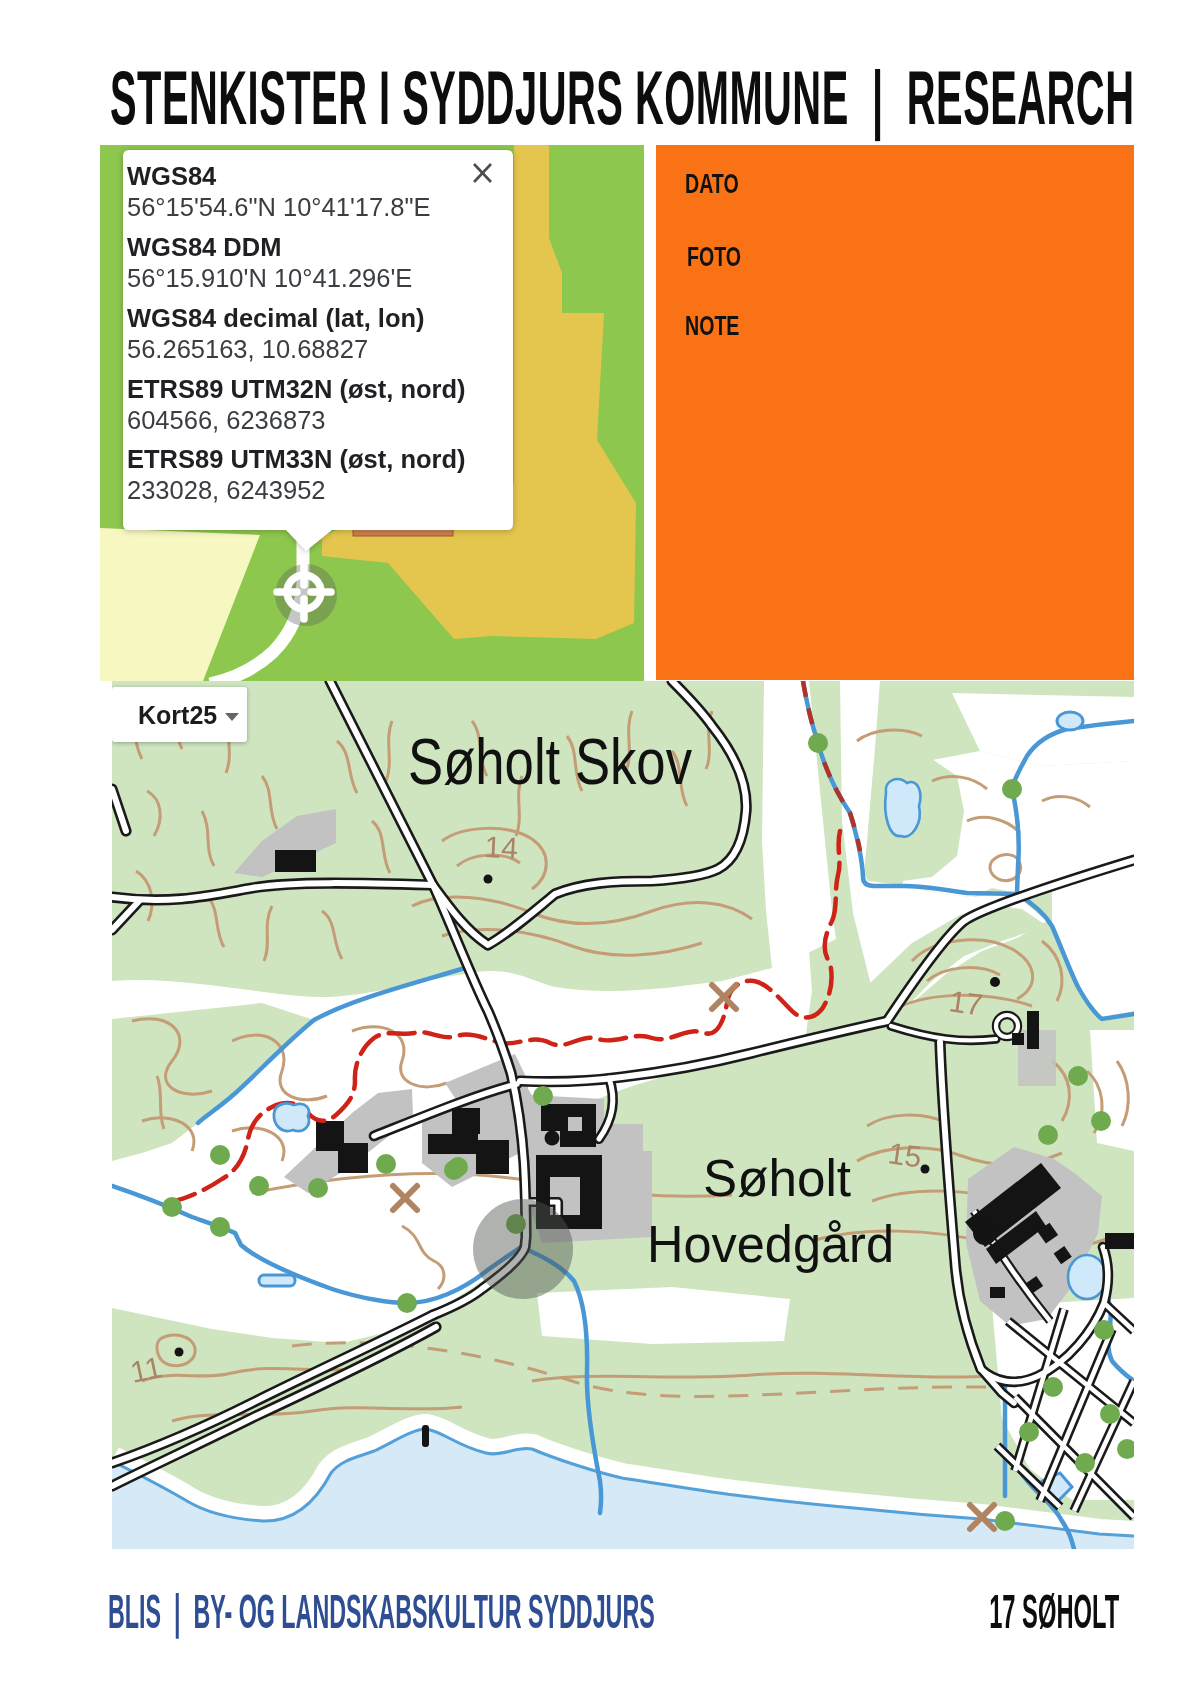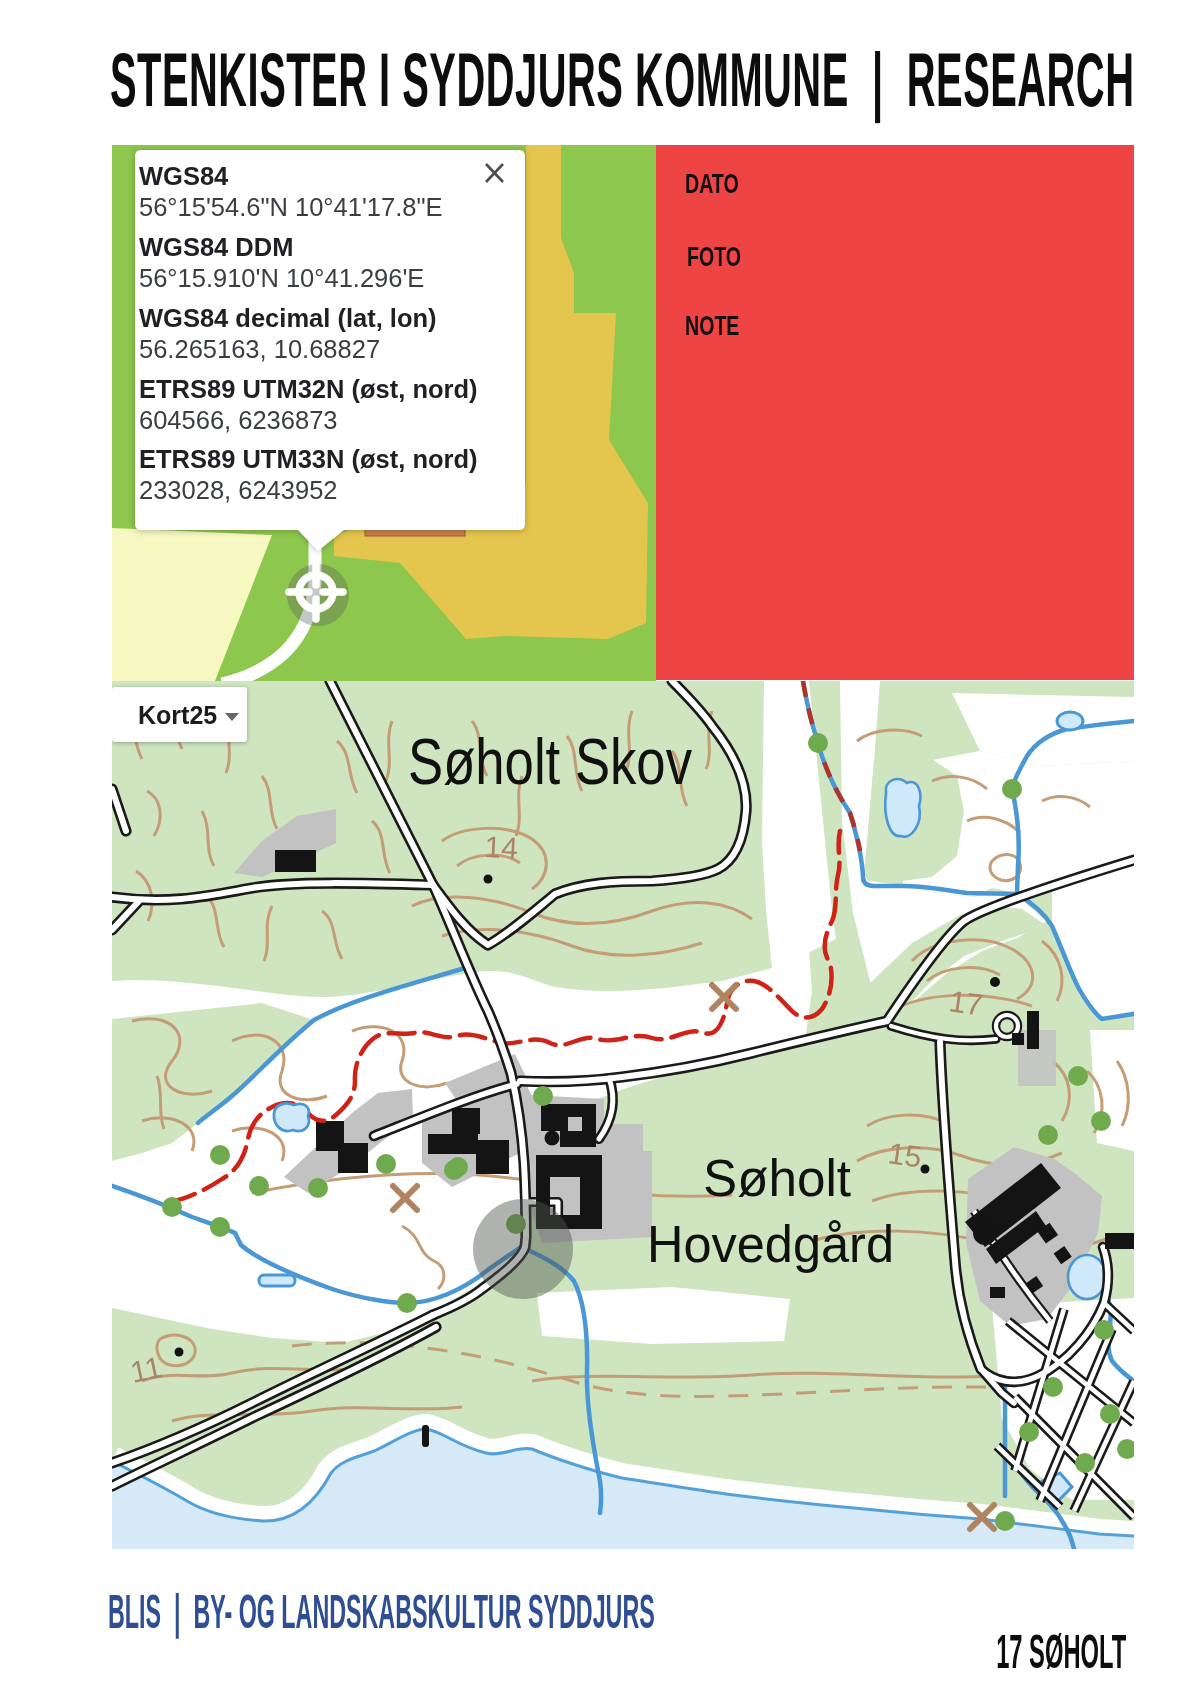--- a/index.html
+++ b/index.html
@@ -9,7 +9,7 @@
 </head>
 <body>
 
-<div style="position:absolute;left:110px;top:36px;width:1080px;">
+<div style="position:absolute;left:110px;top:54px;width:1080px;">
   <span id="title" style="display:inline-block;transform:scaleX(0.524);transform-origin:left top;font-weight:bold;font-size:76px;letter-spacing:1px;color:#0d0d0d;white-space:nowrap;">STENKISTER I SYDDJURS KOMMUNE&nbsp; |&nbsp; RESEARCH</span>
 </div>
 

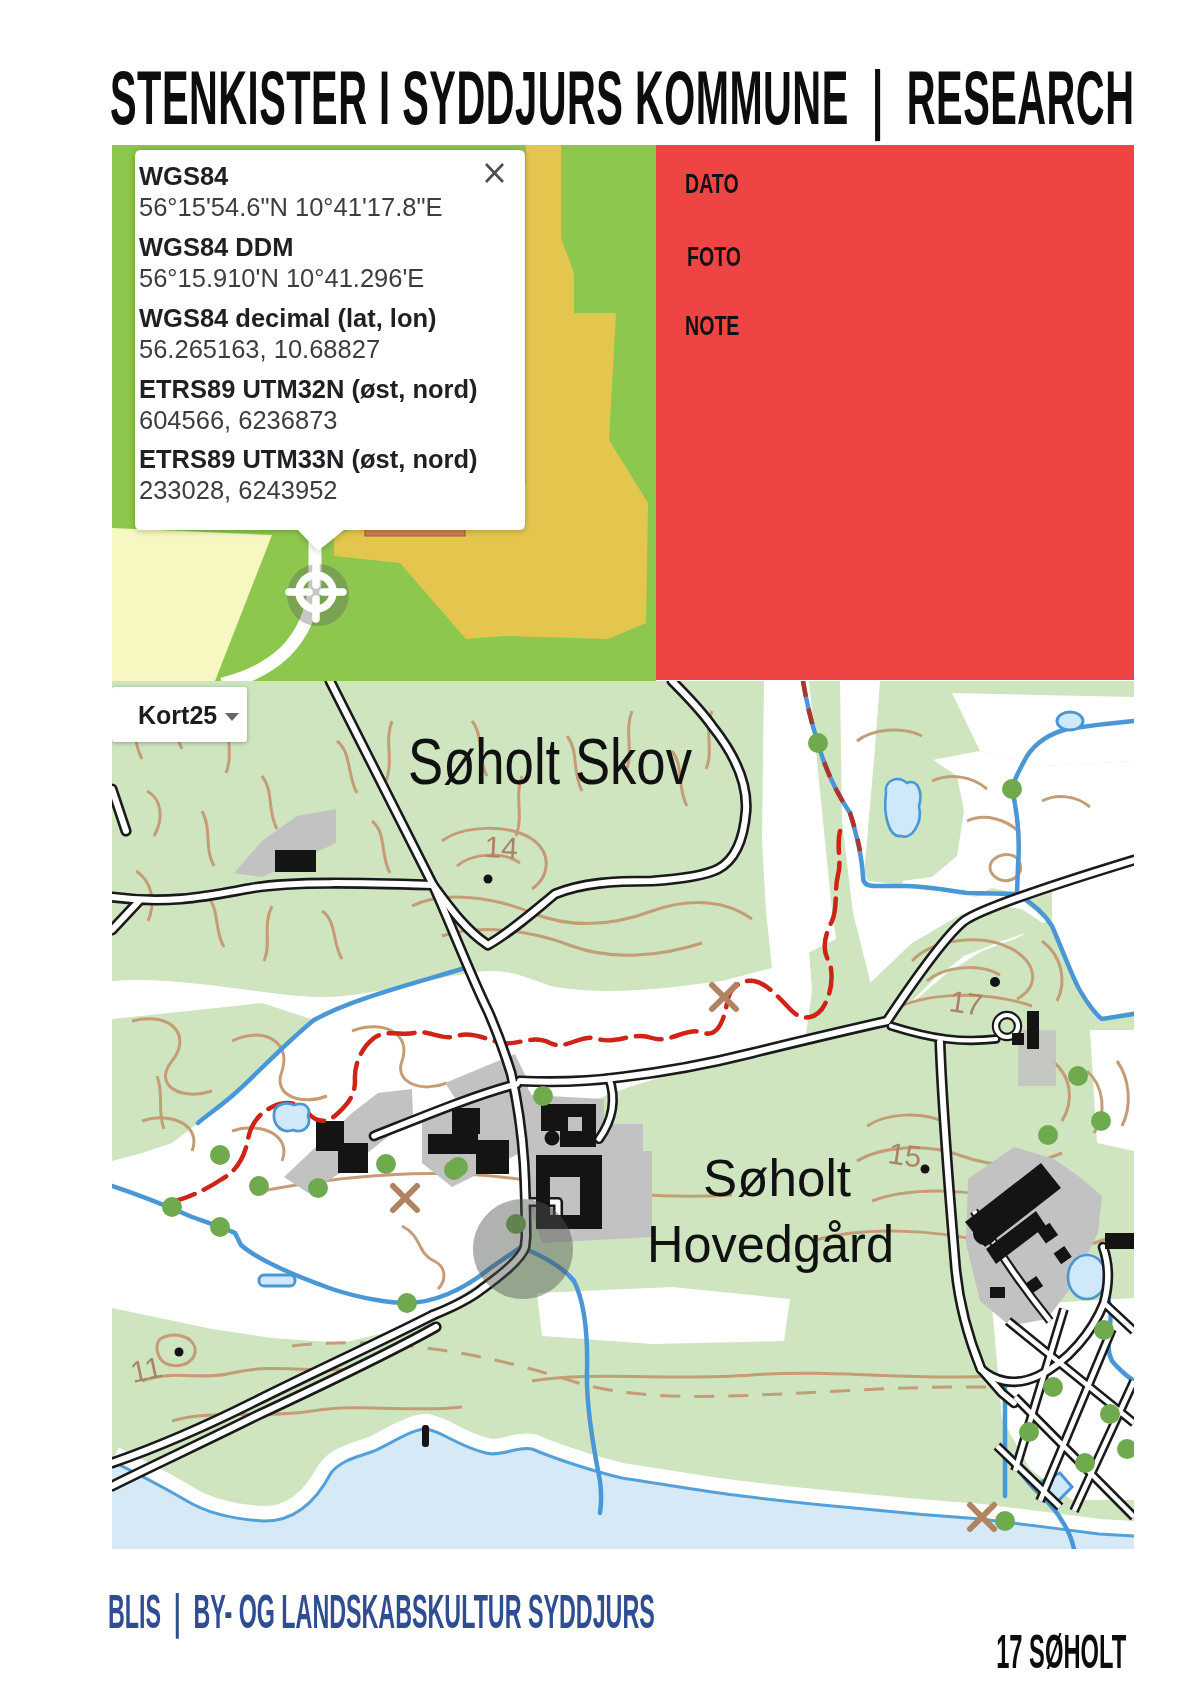--- a/index.html
+++ b/index.html
@@ -13,7 +13,7 @@
   <span id="title" style="display:inline-block;transform:scaleX(0.524);transform-origin:left top;font-weight:bold;font-size:76px;letter-spacing:1px;color:#0d0d0d;white-space:nowrap;">STENKISTER I SYDDJURS KOMMUNE&nbsp; |&nbsp; RESEARCH</span>
 </div>
 
-<div style="position:absolute;left:112px;top:145px;width:544px;height:536px;">
+<div style="position:absolute;left:100px;top:145px;width:544px;height:536px;">
 <svg width="544" height="536" viewBox="0 0 544 536">
 
   <rect x="0" y="0" width="544" height="536" fill="#8dc74d"></rect>

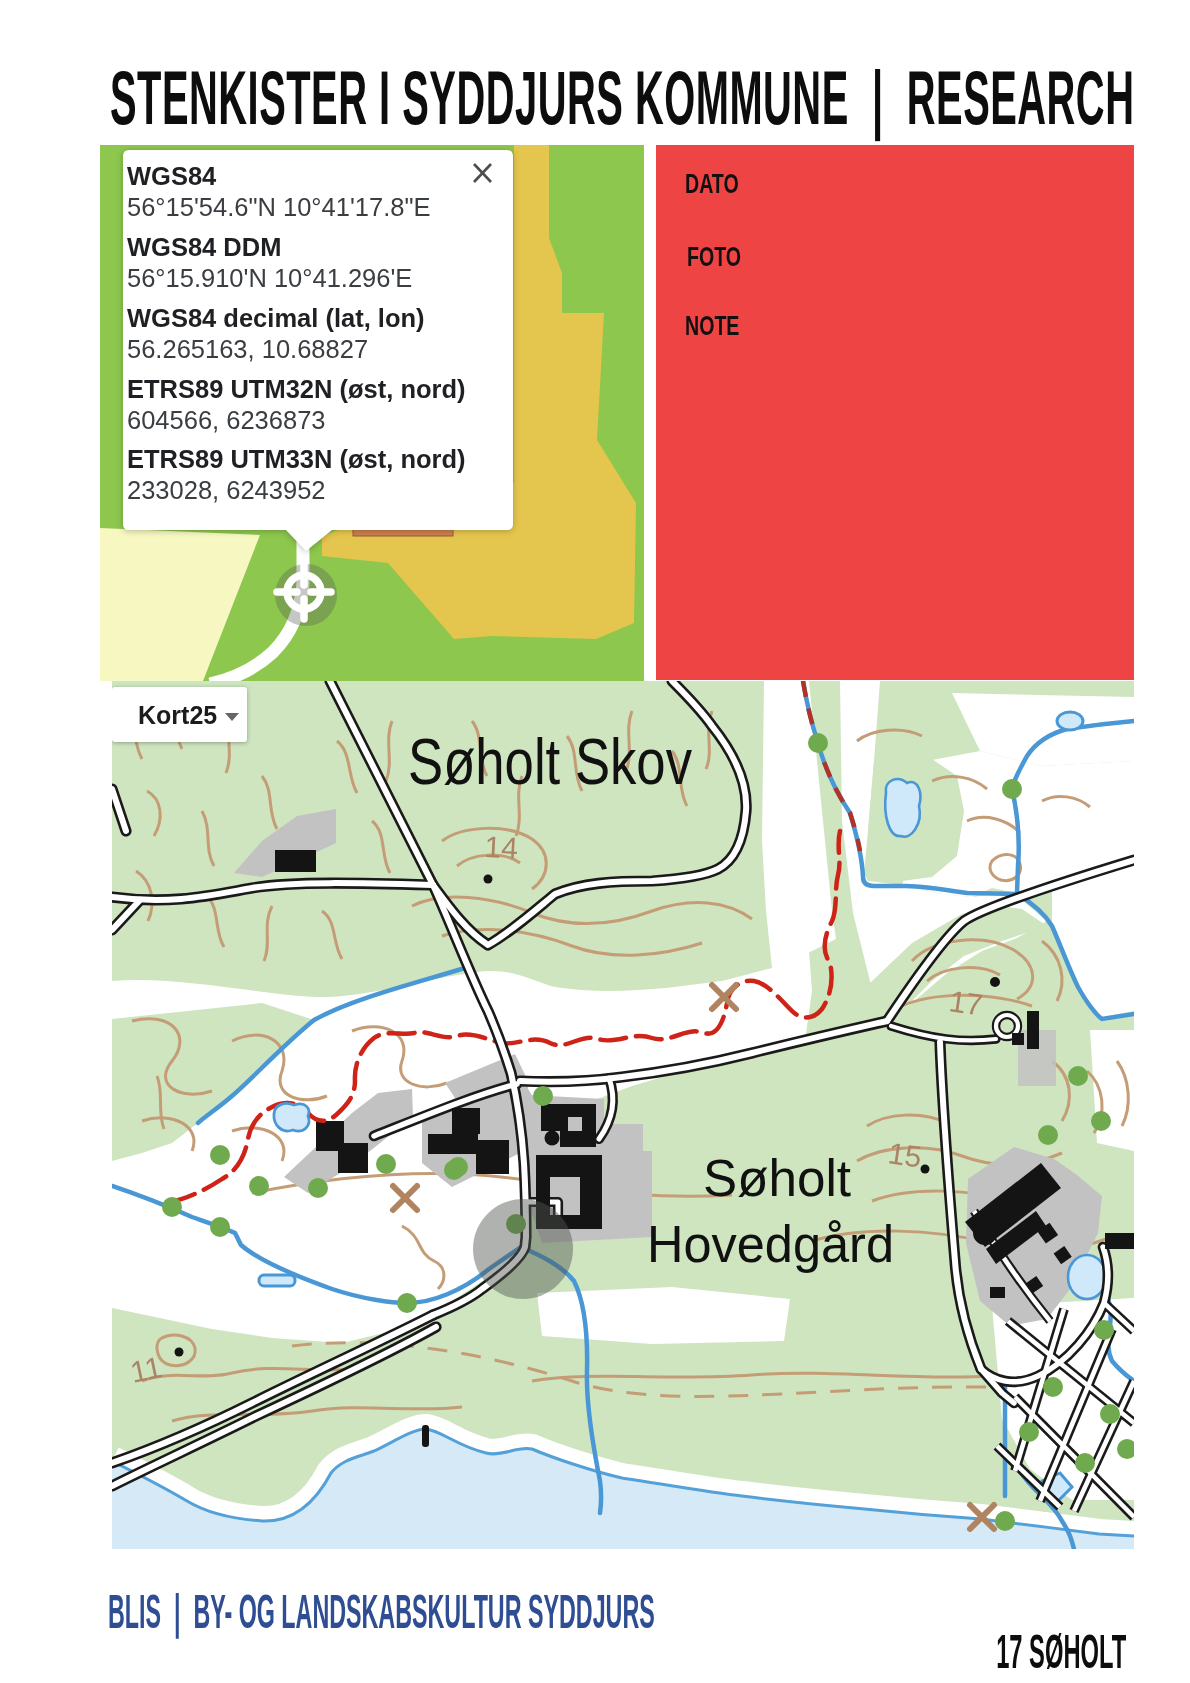--- a/index.html
+++ b/index.html
@@ -60,7 +60,7 @@
 </svg>
 </div>
 
-<div style="position:absolute;left:656px;top:145px;width:478px;height:535px;background:#ef4444;text-decoration:underline;">
+<div style="position:absolute;left:656px;top:145px;width:478px;height:535px;background:#f97316;text-decoration:underline;">
 
   <div style="position:absolute;left:29px;top:23px;"><span style="display:inline-block;transform:scaleX(0.70);transform-origin:left top;font-weight:bold;font-size:28px;color:#111;">DATO</span></div>
 

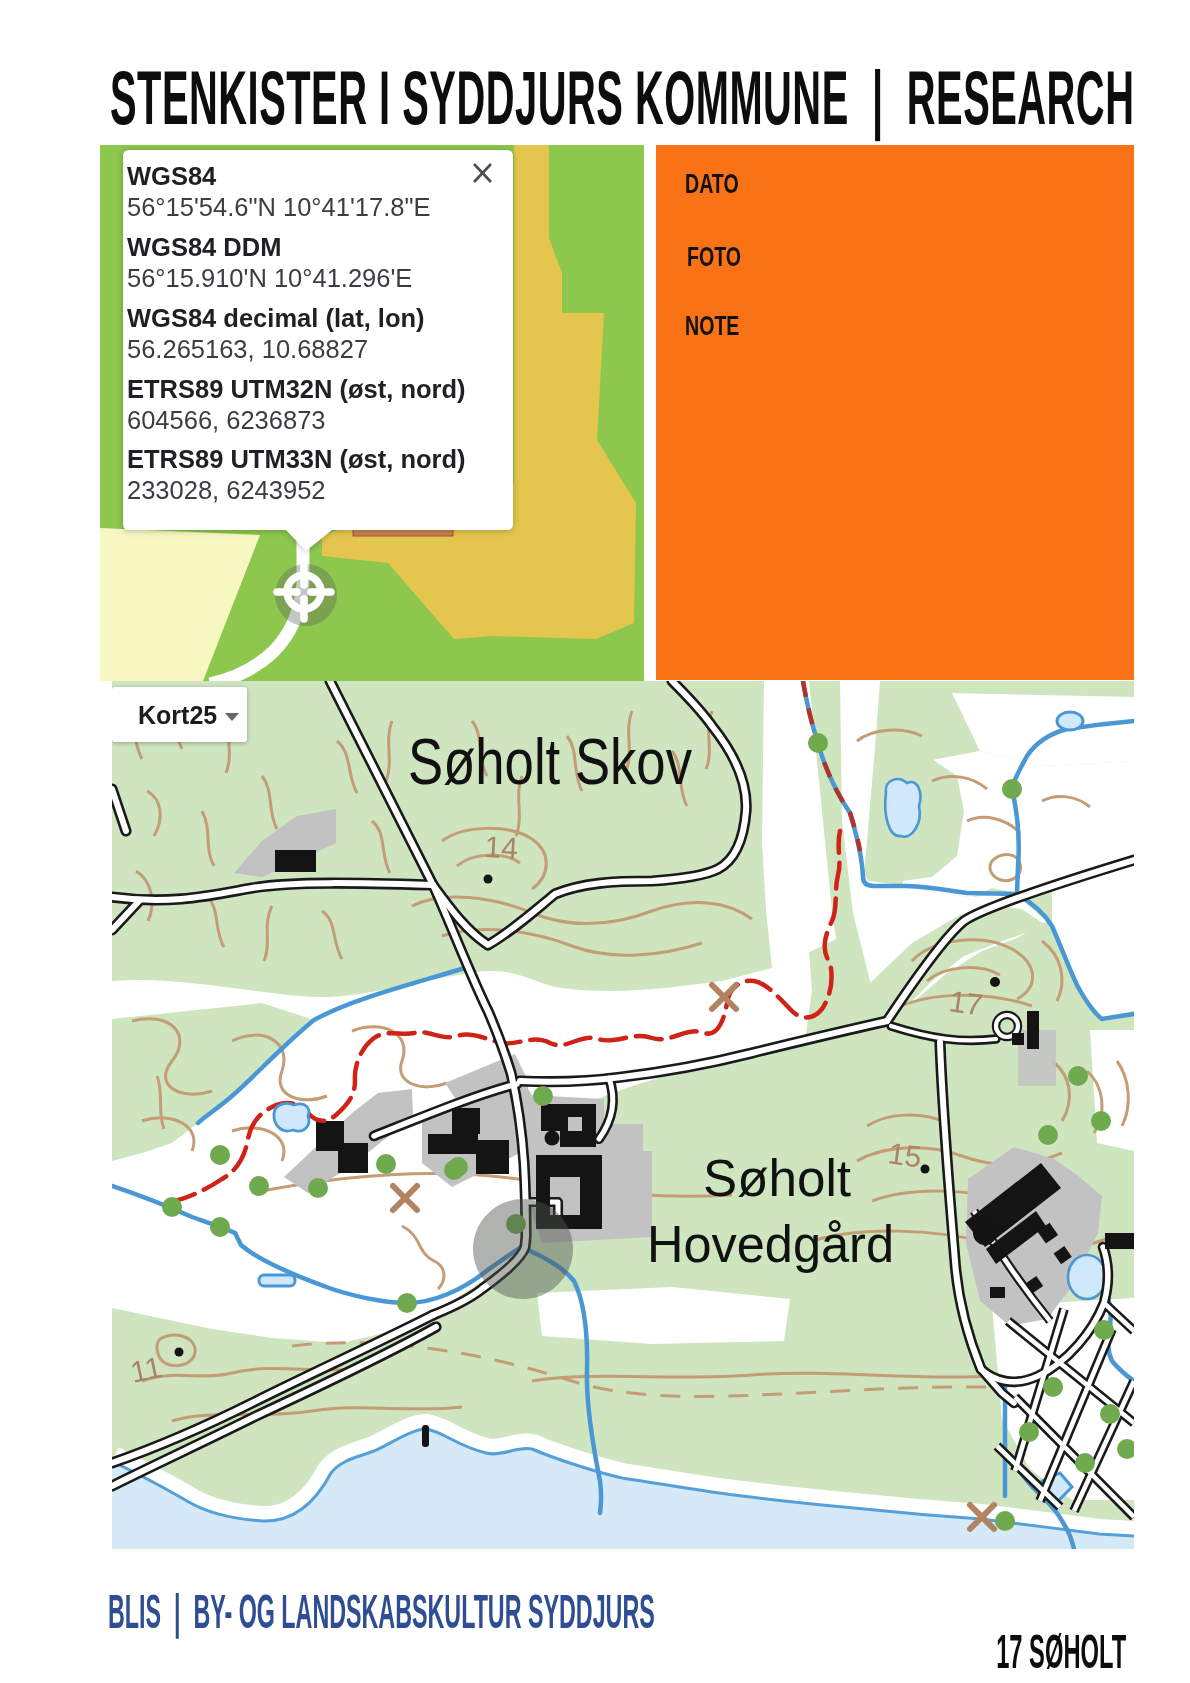--- a/index.html
+++ b/index.html
@@ -349,7 +349,7 @@
   <span id="footl" style="display:inline-block;transform:scaleX(0.485);transform-origin:left top;font-weight:bold;font-size:48px;color:#2e4d92;white-space:nowrap;">BLIS&nbsp; |&nbsp; BY- OG LANDSKABSKULTUR SYDDJURS</span>
 </div>
 
-<div style="position:absolute;right:64px;top:1584px;margin-top:40px;">
+<div style="position:absolute;right:71px;top:1584px;">
   <span id="footr" style="display:inline-block;transform:scaleX(0.494);transform-origin:right top;font-weight:bold;font-size:48px;color:#0d0d0d;white-space:nowrap;">17 SØHOLT</span>
 </div>
 

